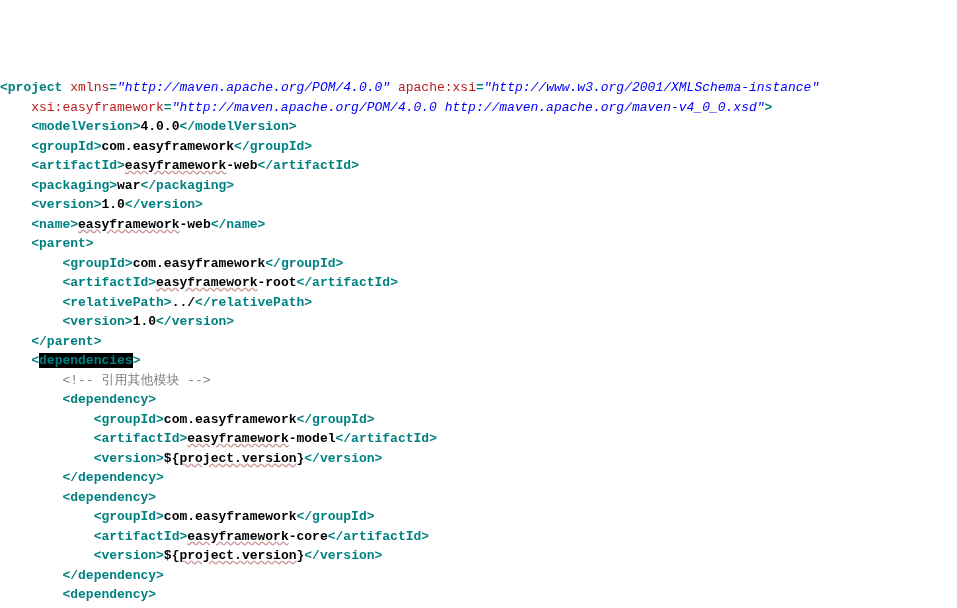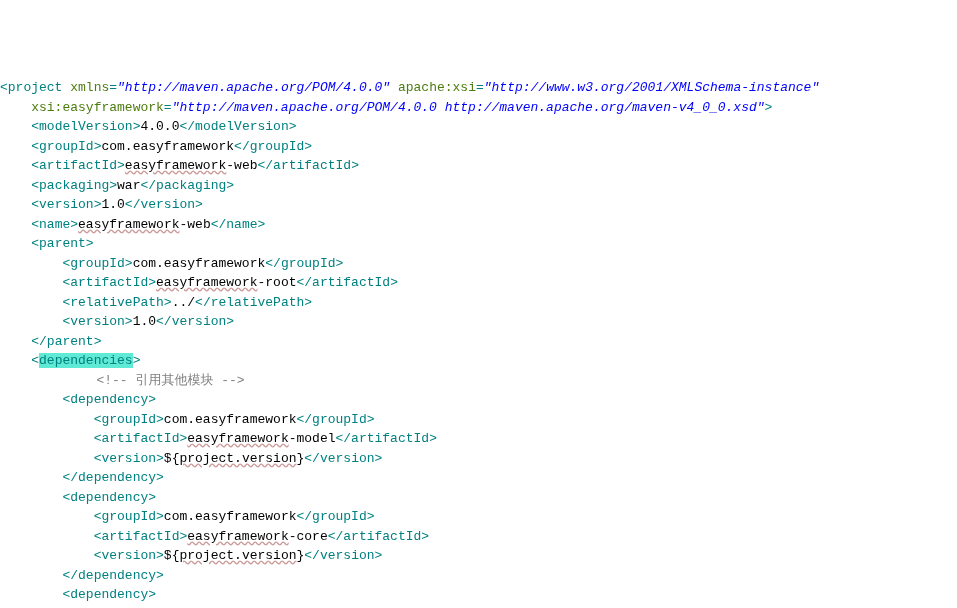--- a/index.html
+++ b/index.html
@@ -11,7 +11,7 @@
       background: #ffffff;
       white-space: pre;
     }
-    .tag { color: #008080; }
+    .tag { color: #008080; font-weight: bold; }
     .attr-name { color: #4d7c0f; }
     .attr-value { color: #0000ff; font-style: italic; }
     .text { color: #000000; font-weight: normal; }

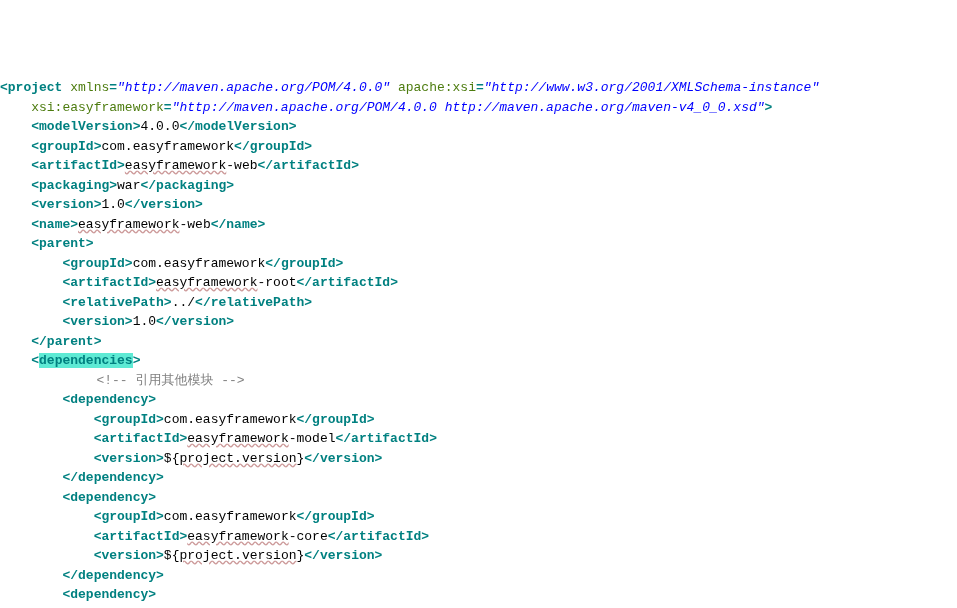--- a/index.html
+++ b/index.html
@@ -12,7 +12,7 @@
       white-space: pre;
     }
     .tag { color: #008080; font-weight: bold; }
-    .attr-name { color: #4d7c0f; }
+    .attr-name { color: #b91c1c; }
     .attr-value { color: #0000ff; font-style: italic; }
     .text { color: #000000; font-weight: normal; }
     .comment { color: #808080; margin-left: 34px; }

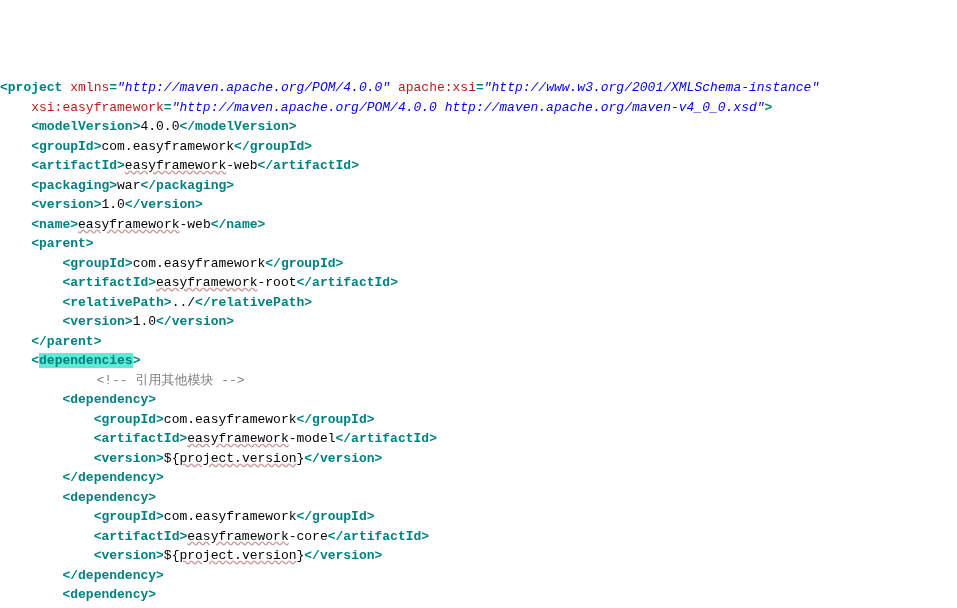--- a/index.html
+++ b/index.html
@@ -14,7 +14,7 @@
     .tag { color: #008080; font-weight: bold; }
     .attr-name { color: #b91c1c; }
     .attr-value { color: #0000ff; font-style: italic; }
-    .text { color: #000000; font-weight: normal; }
+    .text { color: #000000; font-weight: bold; }
     .comment { color: #808080; margin-left: 34px; }
     .squiggle {
       text-decoration: underline;

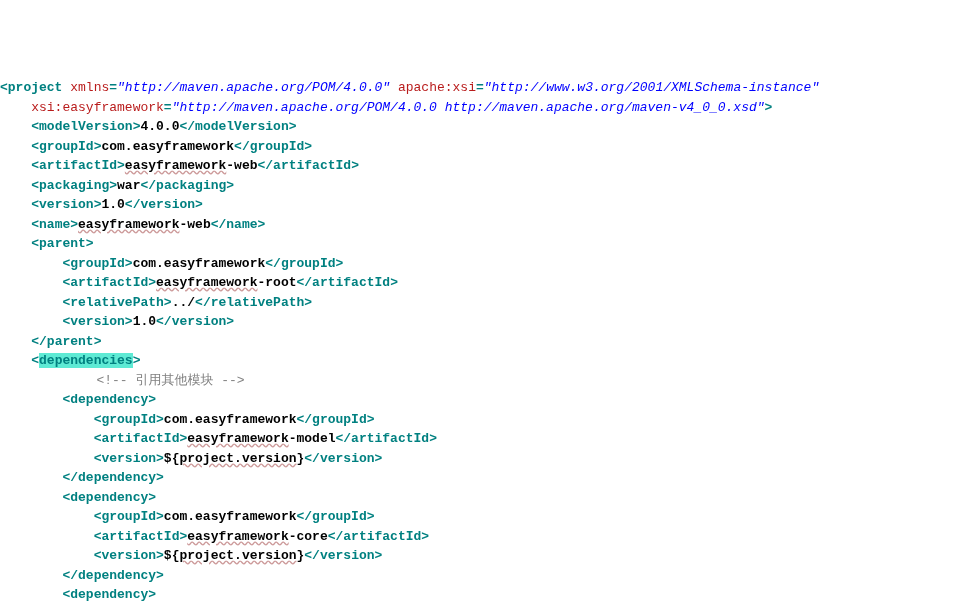--- a/index.html
+++ b/index.html
@@ -22,7 +22,7 @@
       text-decoration-color: #cc9999;
     }
     .highlight {
-      background: #5eead4;
+      background: #000000;
     }
   </style>
 </head>

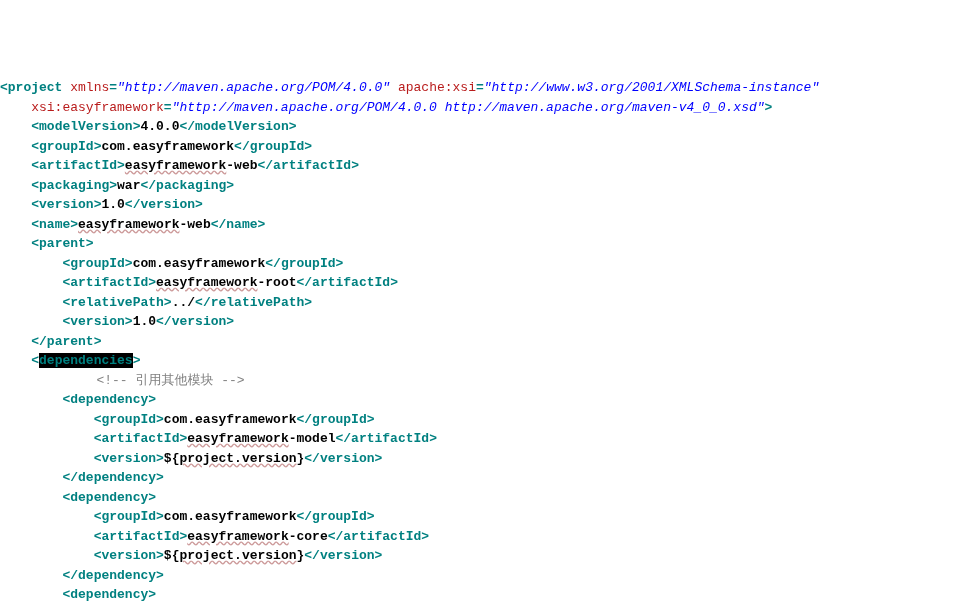--- a/index.html
+++ b/index.html
@@ -15,7 +15,7 @@
     .attr-name { color: #b91c1c; }
     .attr-value { color: #0000ff; font-style: italic; }
     .text { color: #000000; font-weight: bold; }
-    .comment { color: #808080; margin-left: 34px; }
+    .comment { color: #808080; }
     .squiggle {
       text-decoration: underline;
       text-decoration-style: wavy;

